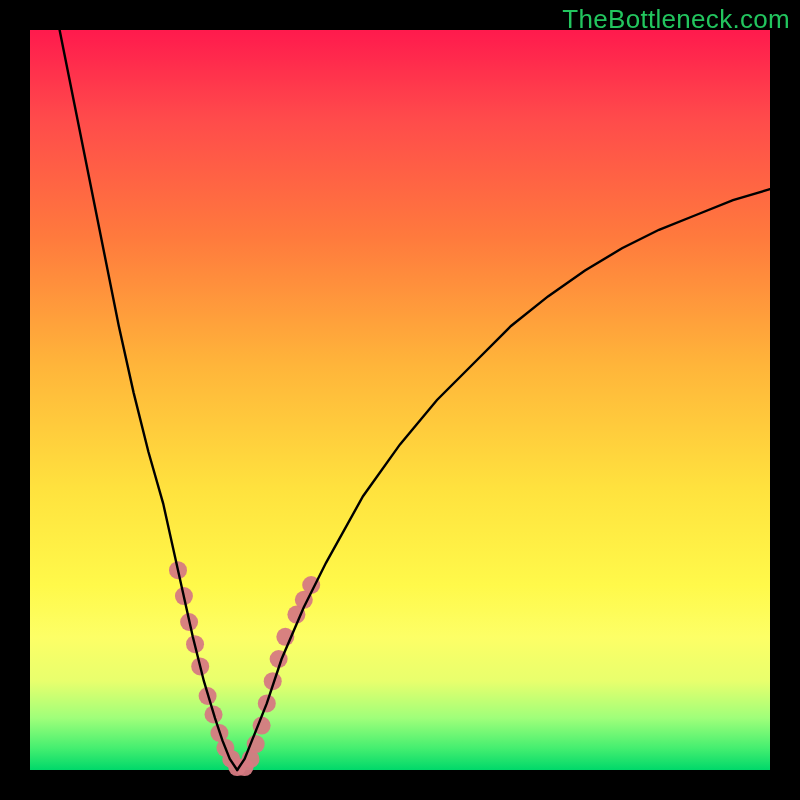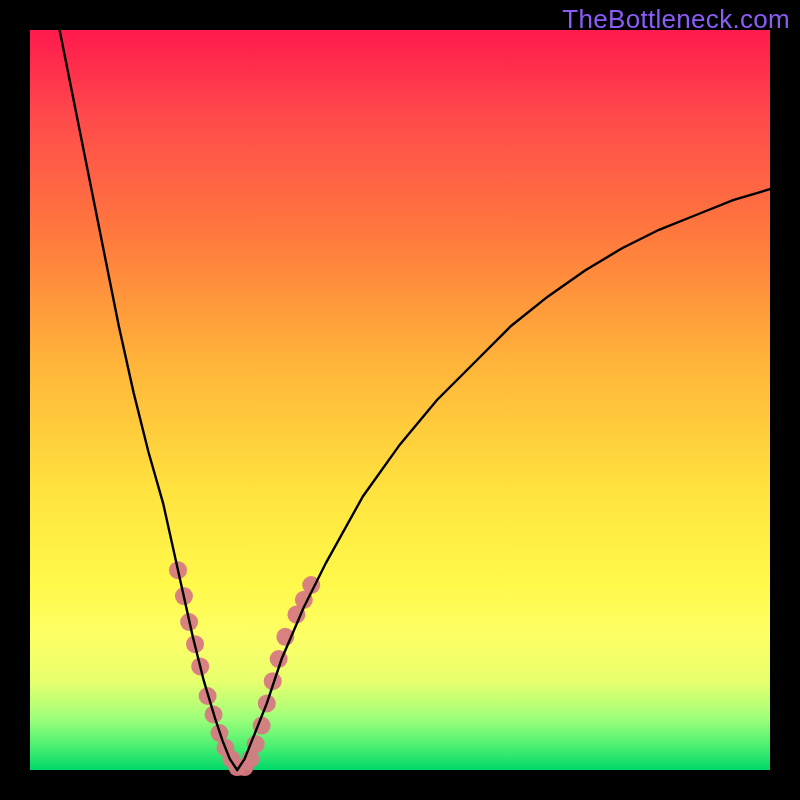--- a/index.html
+++ b/index.html
@@ -44,7 +44,7 @@
     right: 10px;
     font-size: 26px;
     font-weight: 500;
-    color: #8b5cf6;
+    color: #22c55e;
     letter-spacing: 0.3px;
     user-select: none;
   }

